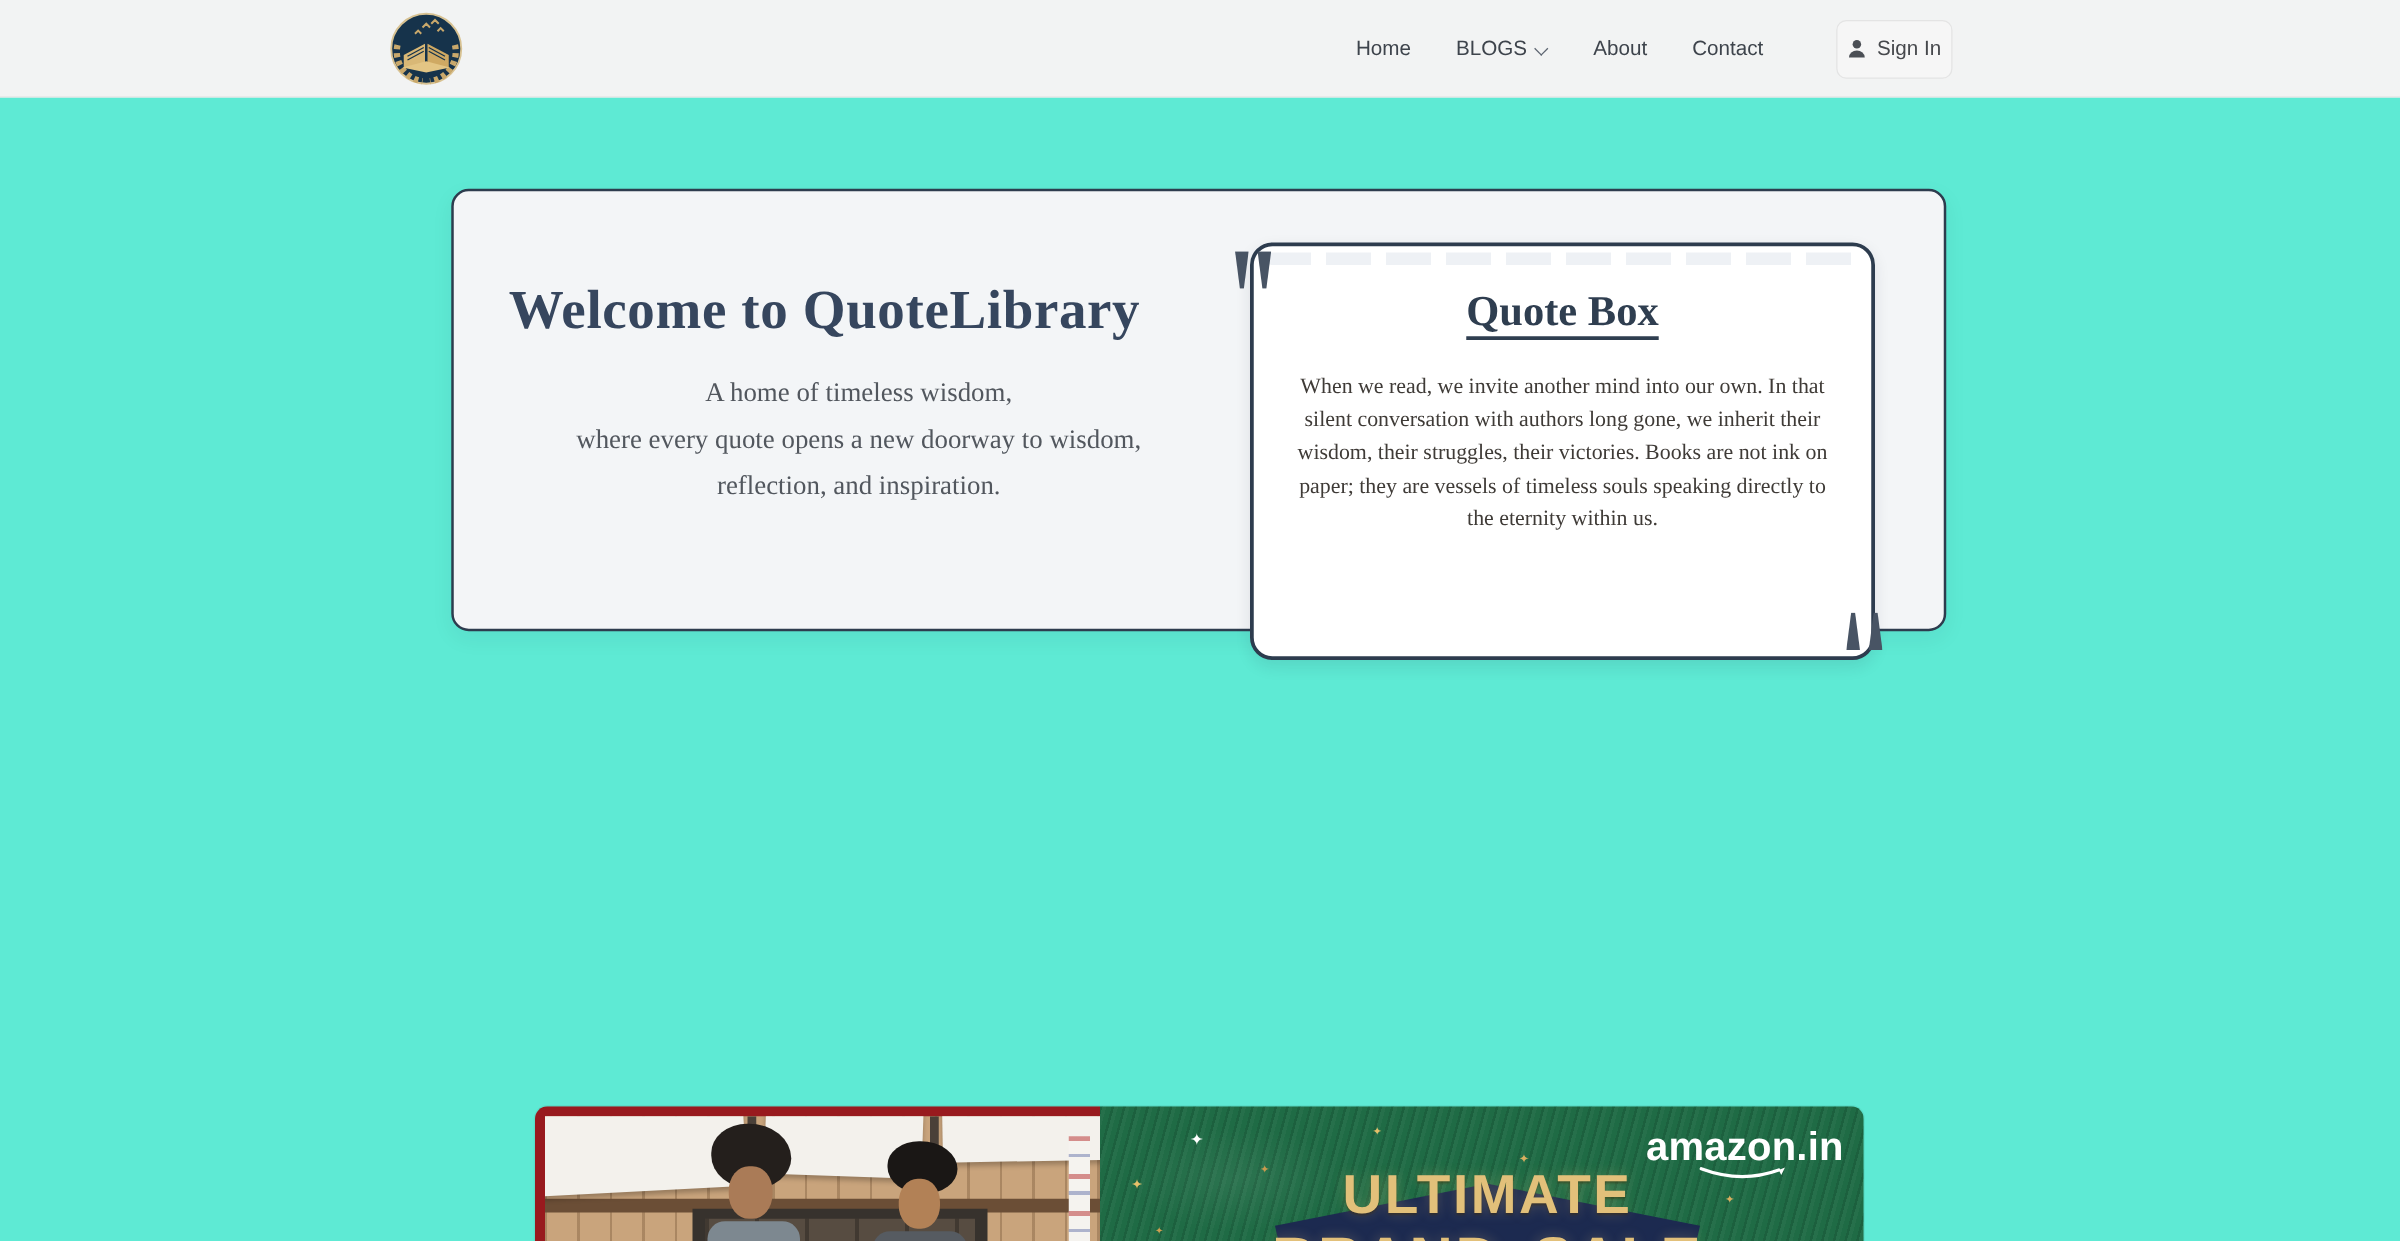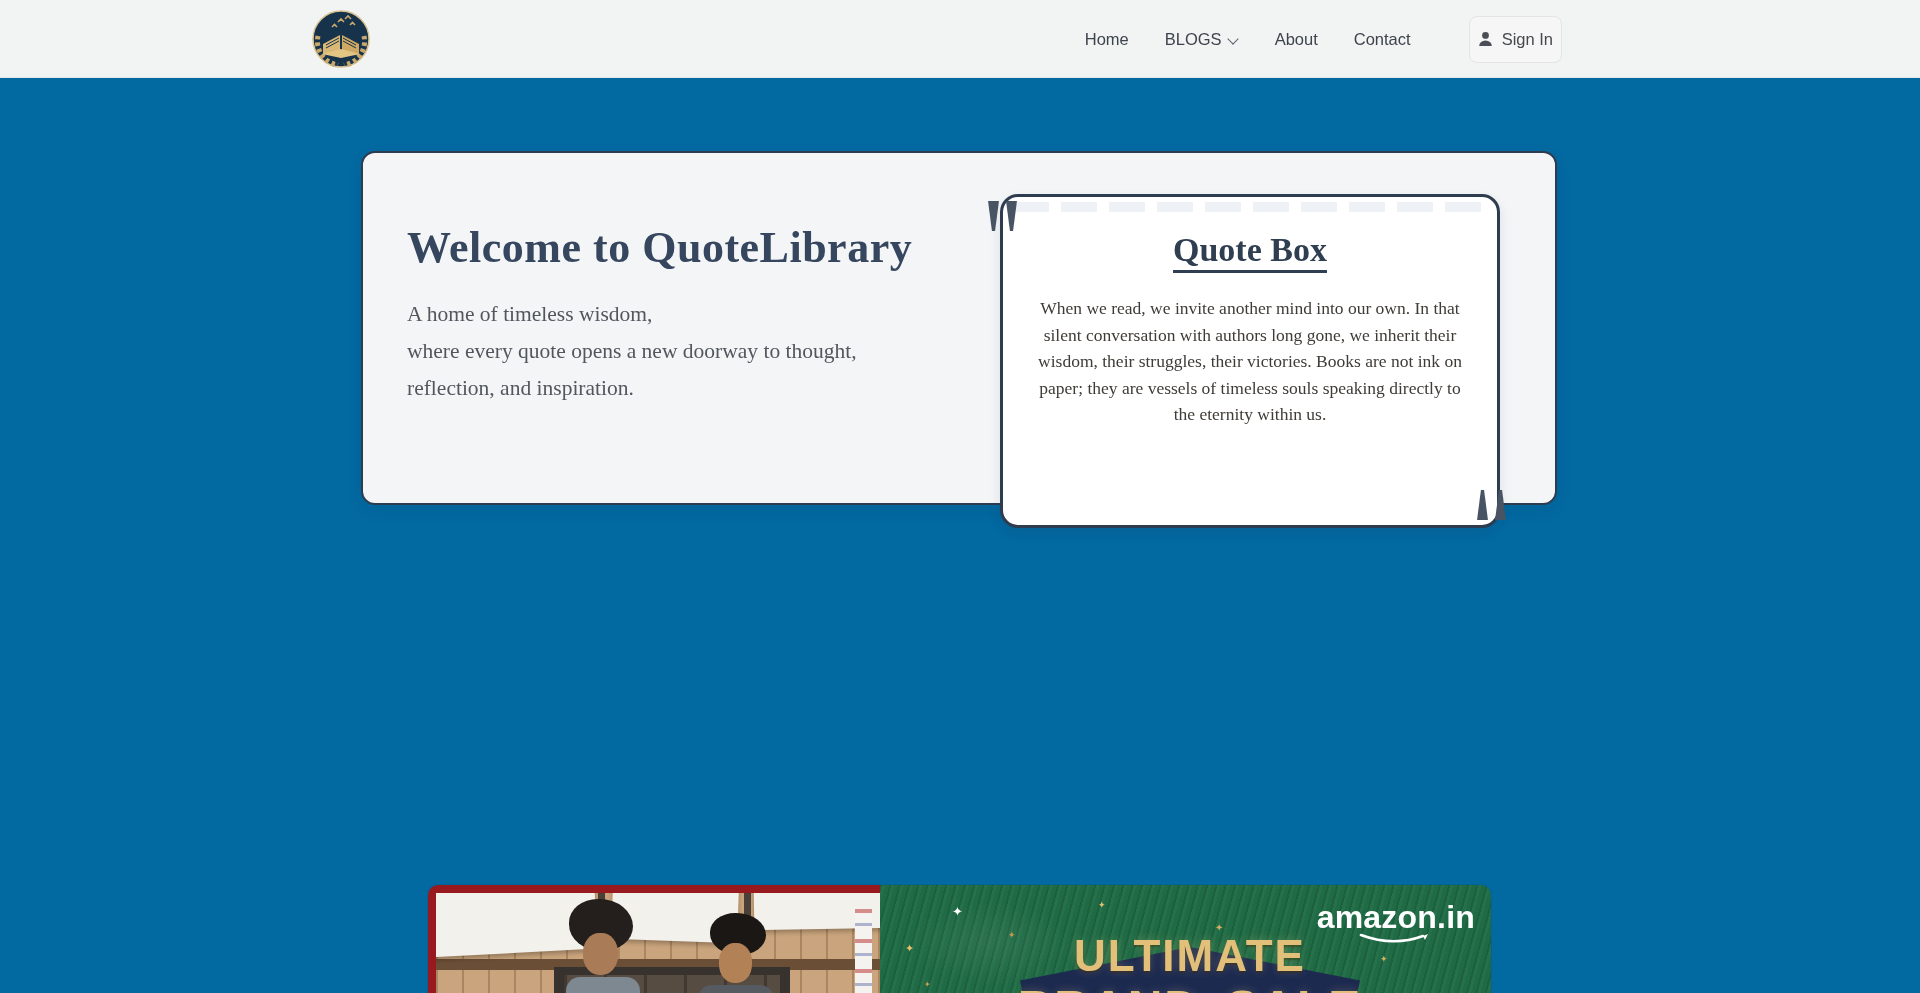--- a/index.html
+++ b/index.html
@@ -5,7 +5,7 @@
   * { margin:0; padding:0; box-sizing:border-box; }
   html,body { width:1920px; height:993px; }
   body { font-family:"Liberation Sans", sans-serif; background:#ffffff; overflow:hidden; }
-  .canvas { position:relative; width:1920px; height:993px; overflow:hidden; background:#0369a1; }
+  .canvas { position:relative; width:1920px; height:993px; overflow:hidden; background:#5eead4; }
 
   
   .header { position:absolute; left:0; top:0; width:1920px; height:78px;

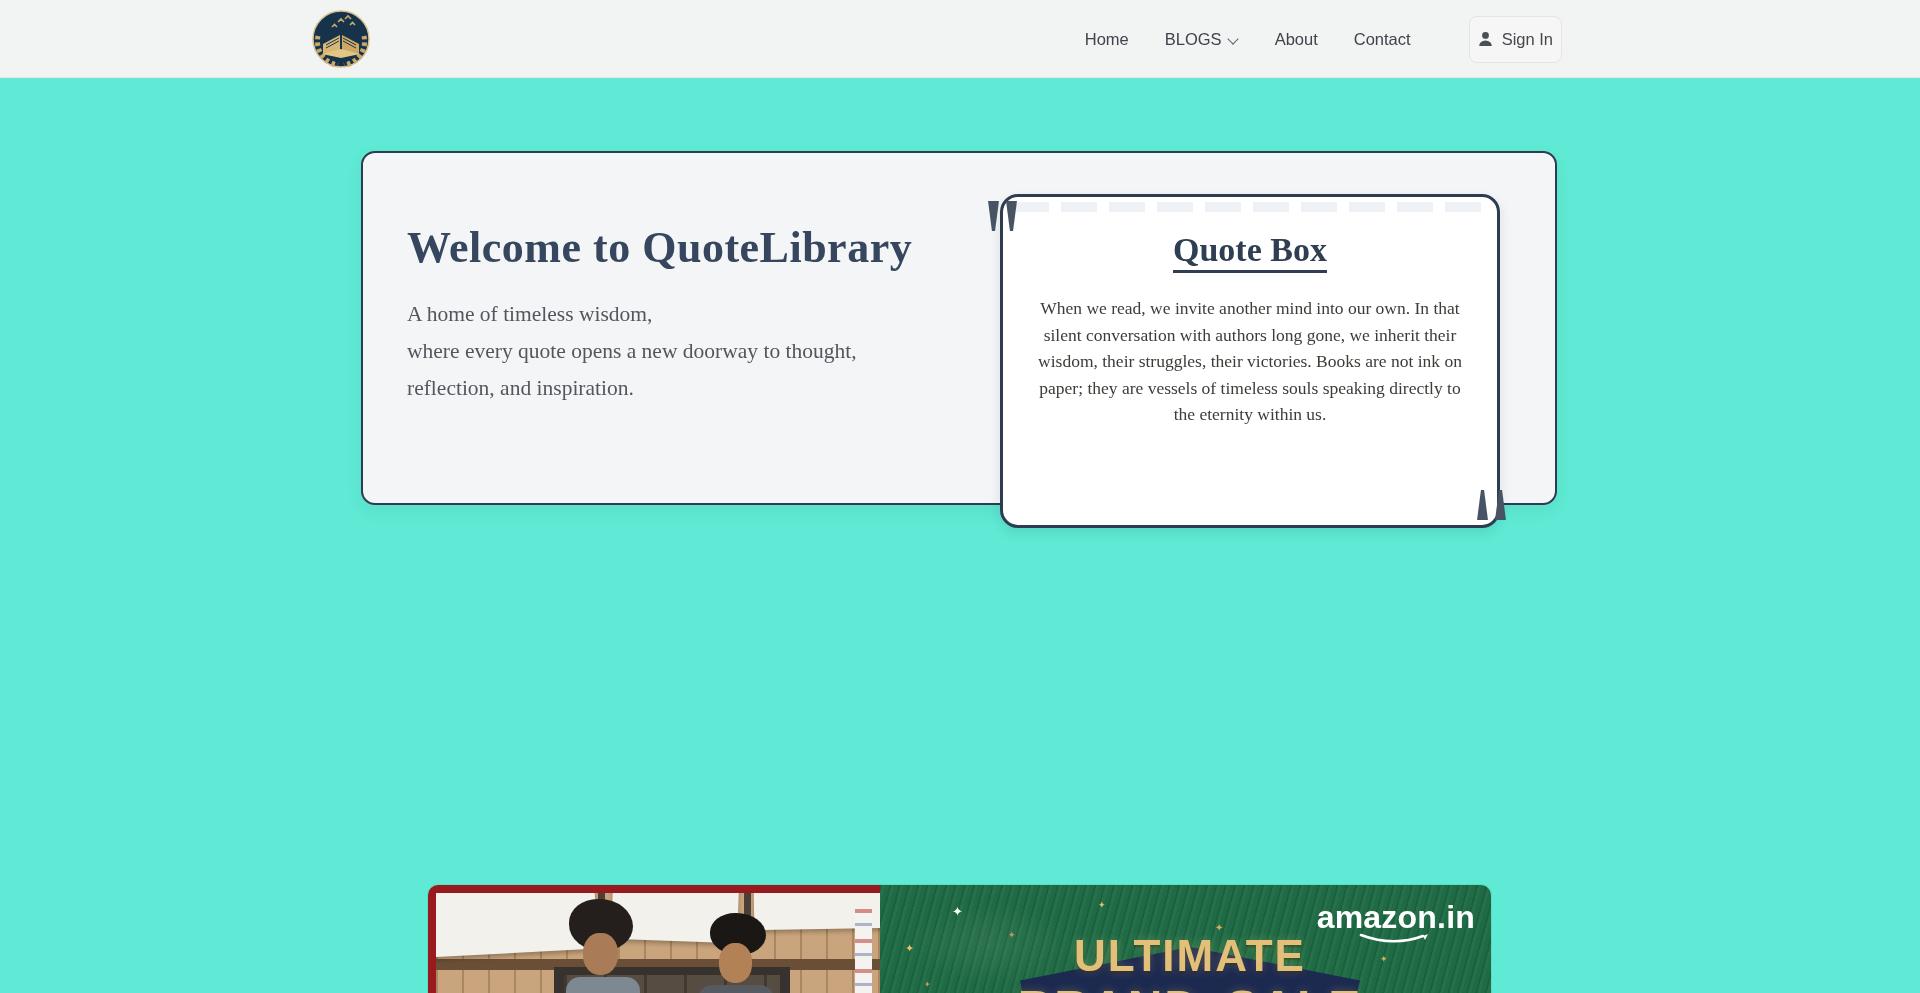--- a/index.html
+++ b/index.html
@@ -31,7 +31,7 @@
                 font-weight:600; color:#36465e; letter-spacing:.5px; }
   .tagline { margin-top:26px; font-family:"Liberation Serif", serif; font-size:21.5px;
              color:#52575e; }
-  .tagline p { margin:0 0 15px 0; line-height:22px; }
+  .tagline p { margin:0 0 15px 0; line-height:22px;text-align:center; }
 
   
   .quote-box { position:absolute; left:637px; top:41px; width:500px; height:334px;

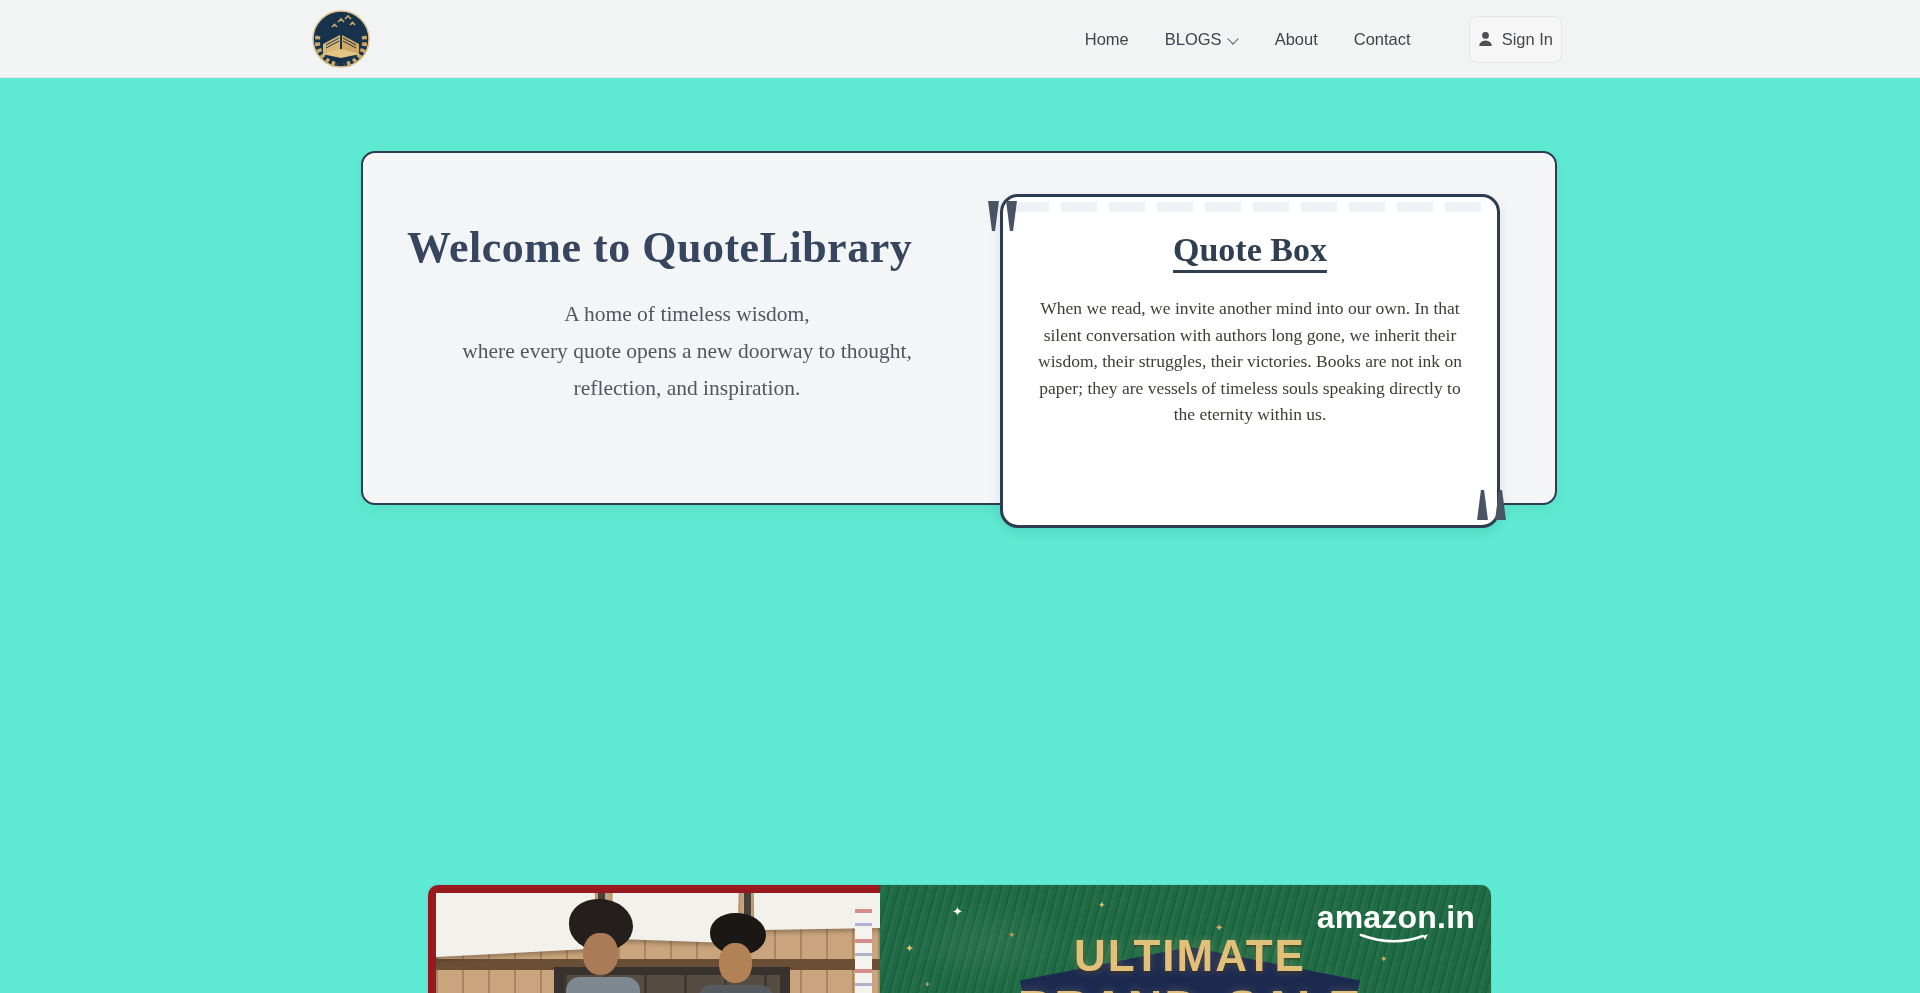--- a/index.html
+++ b/index.html
@@ -144,7 +144,7 @@
       <h1 class="hero-title">Welcome to QuoteLibrary</h1>
       <div class="tagline">
         <p>A home of timeless wisdom,</p>
-        <p>where every quote opens a new doorway to thought,</p>
+        <p>where every quote opens a new doorway to wisdom,</p>
         <p>reflection, and inspiration.</p>
       </div>
     </div>

